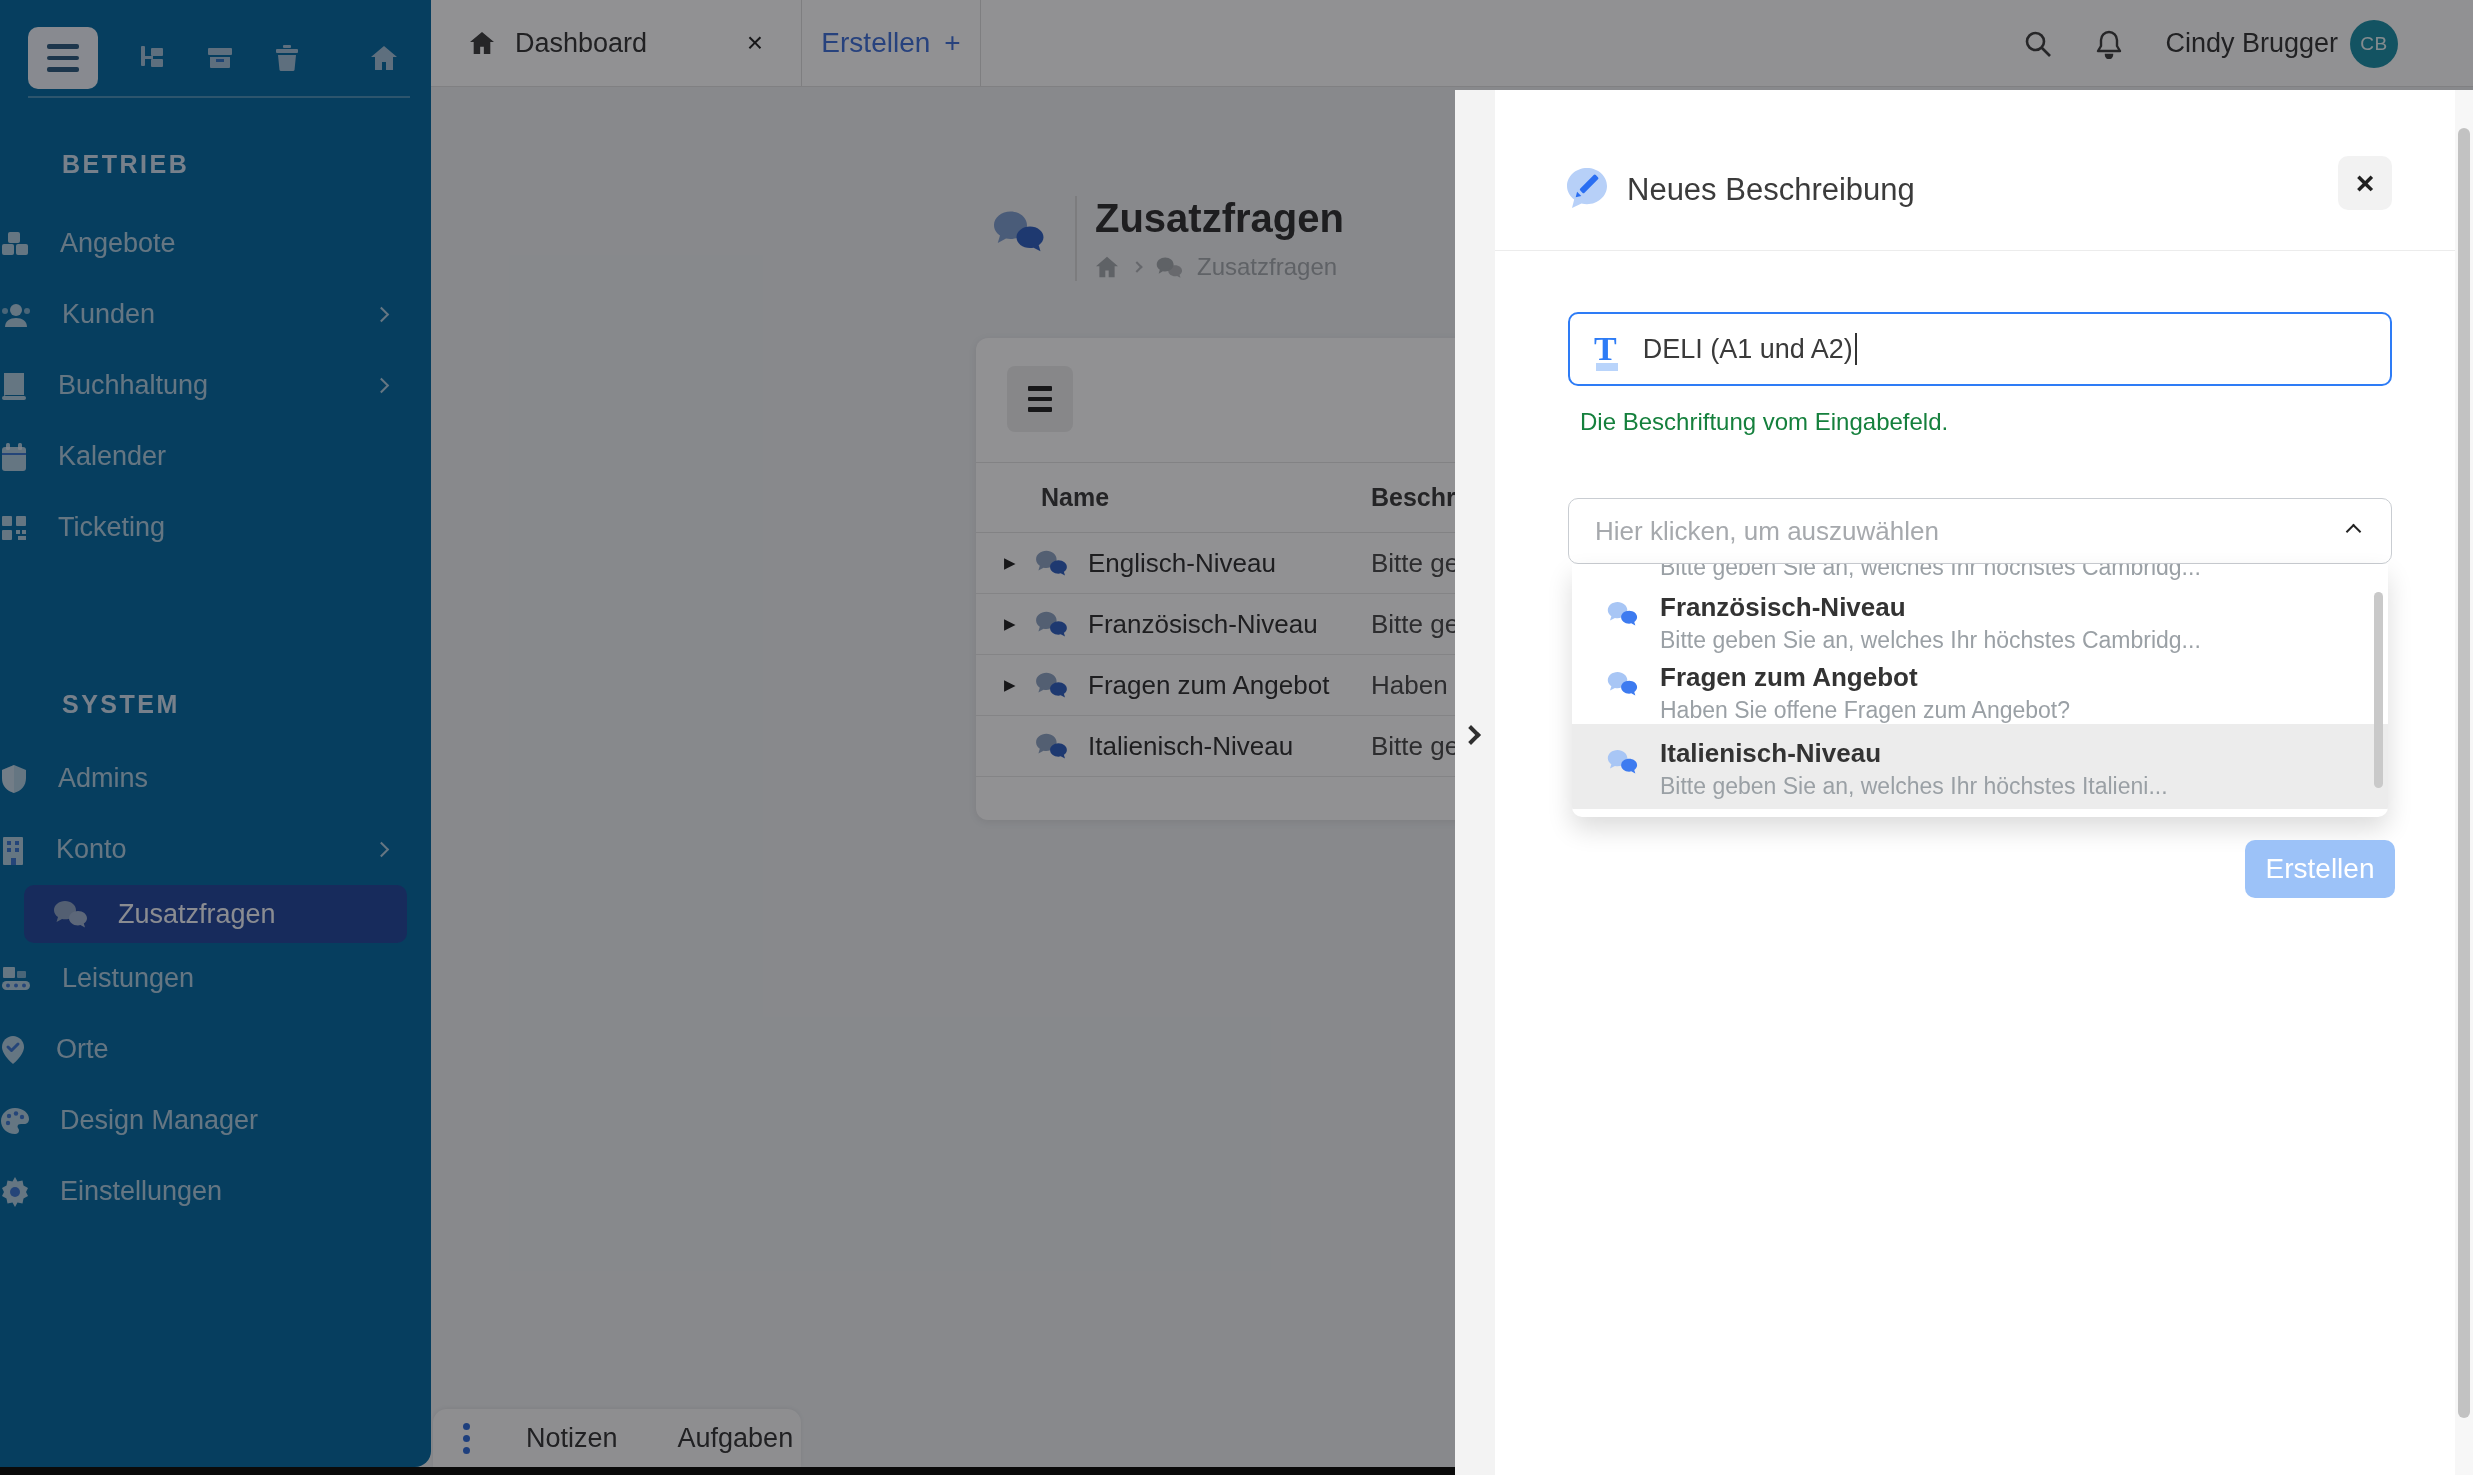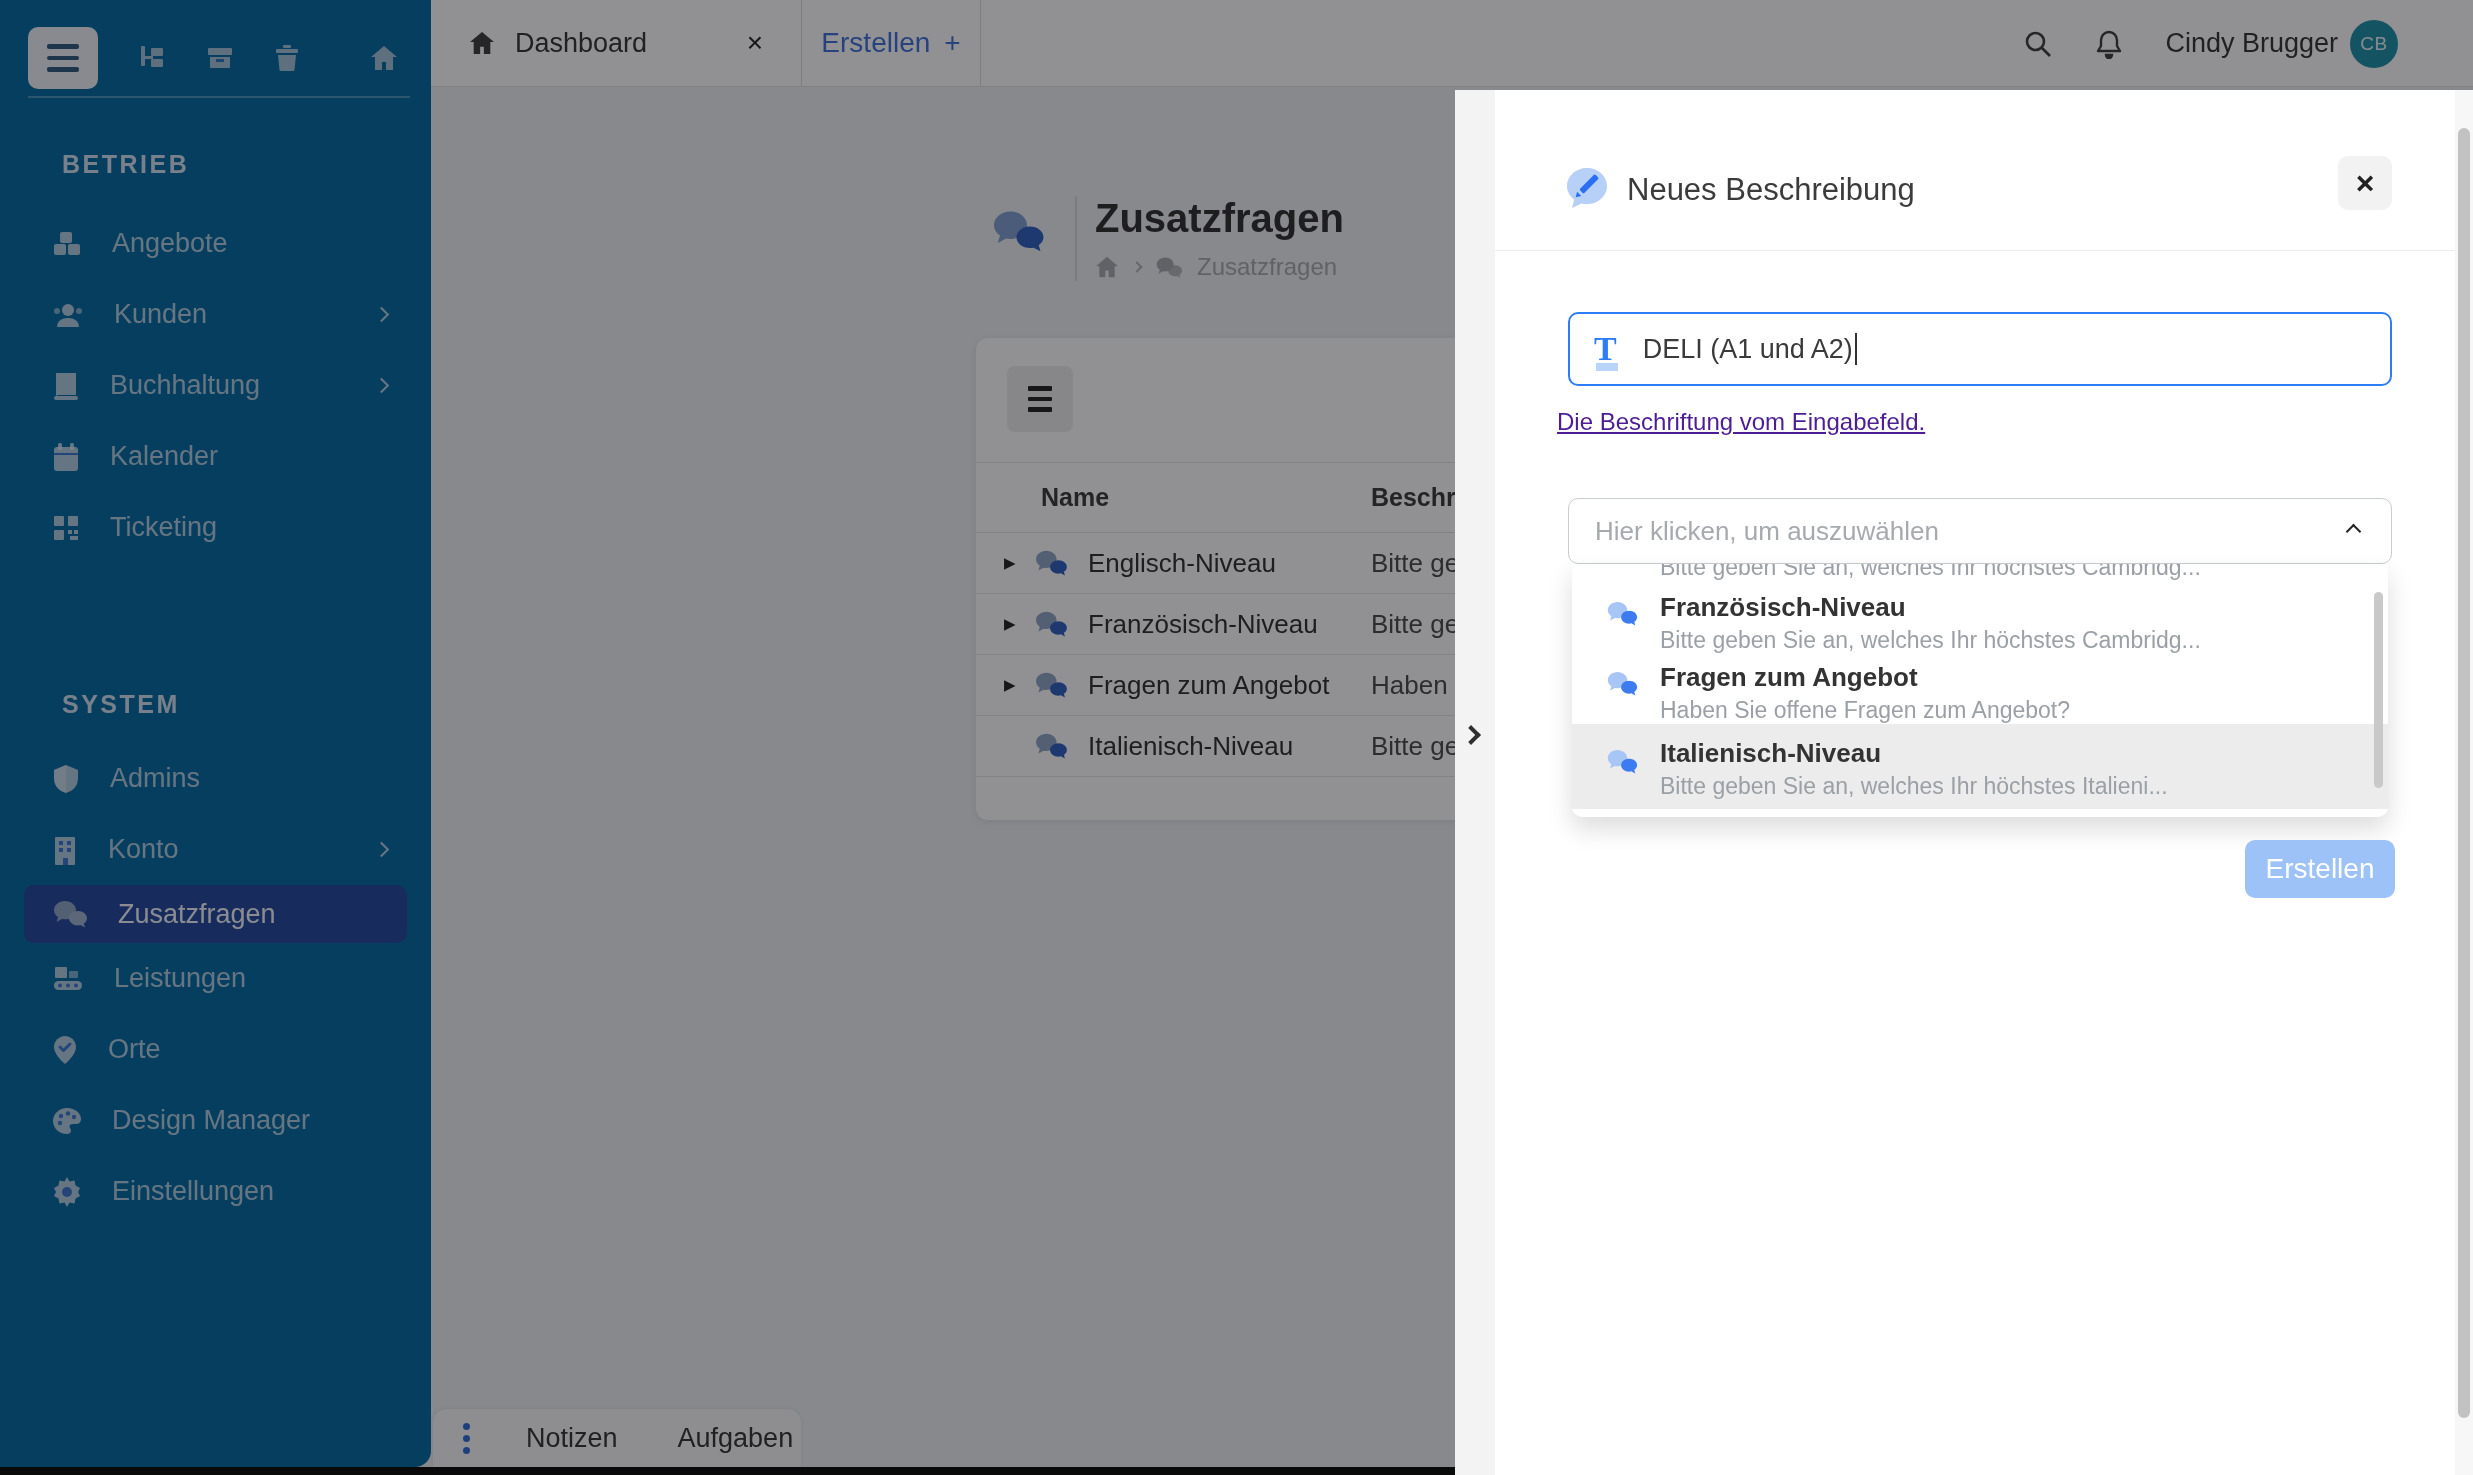--- a/index.html
+++ b/index.html
@@ -22,7 +22,7 @@
   .sb-tool.home { margin-left:auto; margin-right:12px; }
   .sb-section-label { position:absolute; left:62px; font-size:25px; font-weight:700; letter-spacing:2.5px; color:rgba(230,238,248,0.9); }
   .sb-items { position:absolute; left:0; width:431px; }
-  .sb-item { position:relative; height:71px; display:flex; align-items:center; padding-left:52px; color:rgba(226,234,244,0.78); }
+  .sb-item { position:relative; height:71px; display:flex; align-items:center; color:rgba(226,234,244,0.78); }
   .sb-item .lbl { margin-left:30px; font-size:27px; }
   .sb-item .chev { position:absolute; right:44px; }
   .sb-item.active { margin:0 24px; padding-left:28px; height:58px; background:#21459c; border-radius:10px; color:#f2f6fb; }

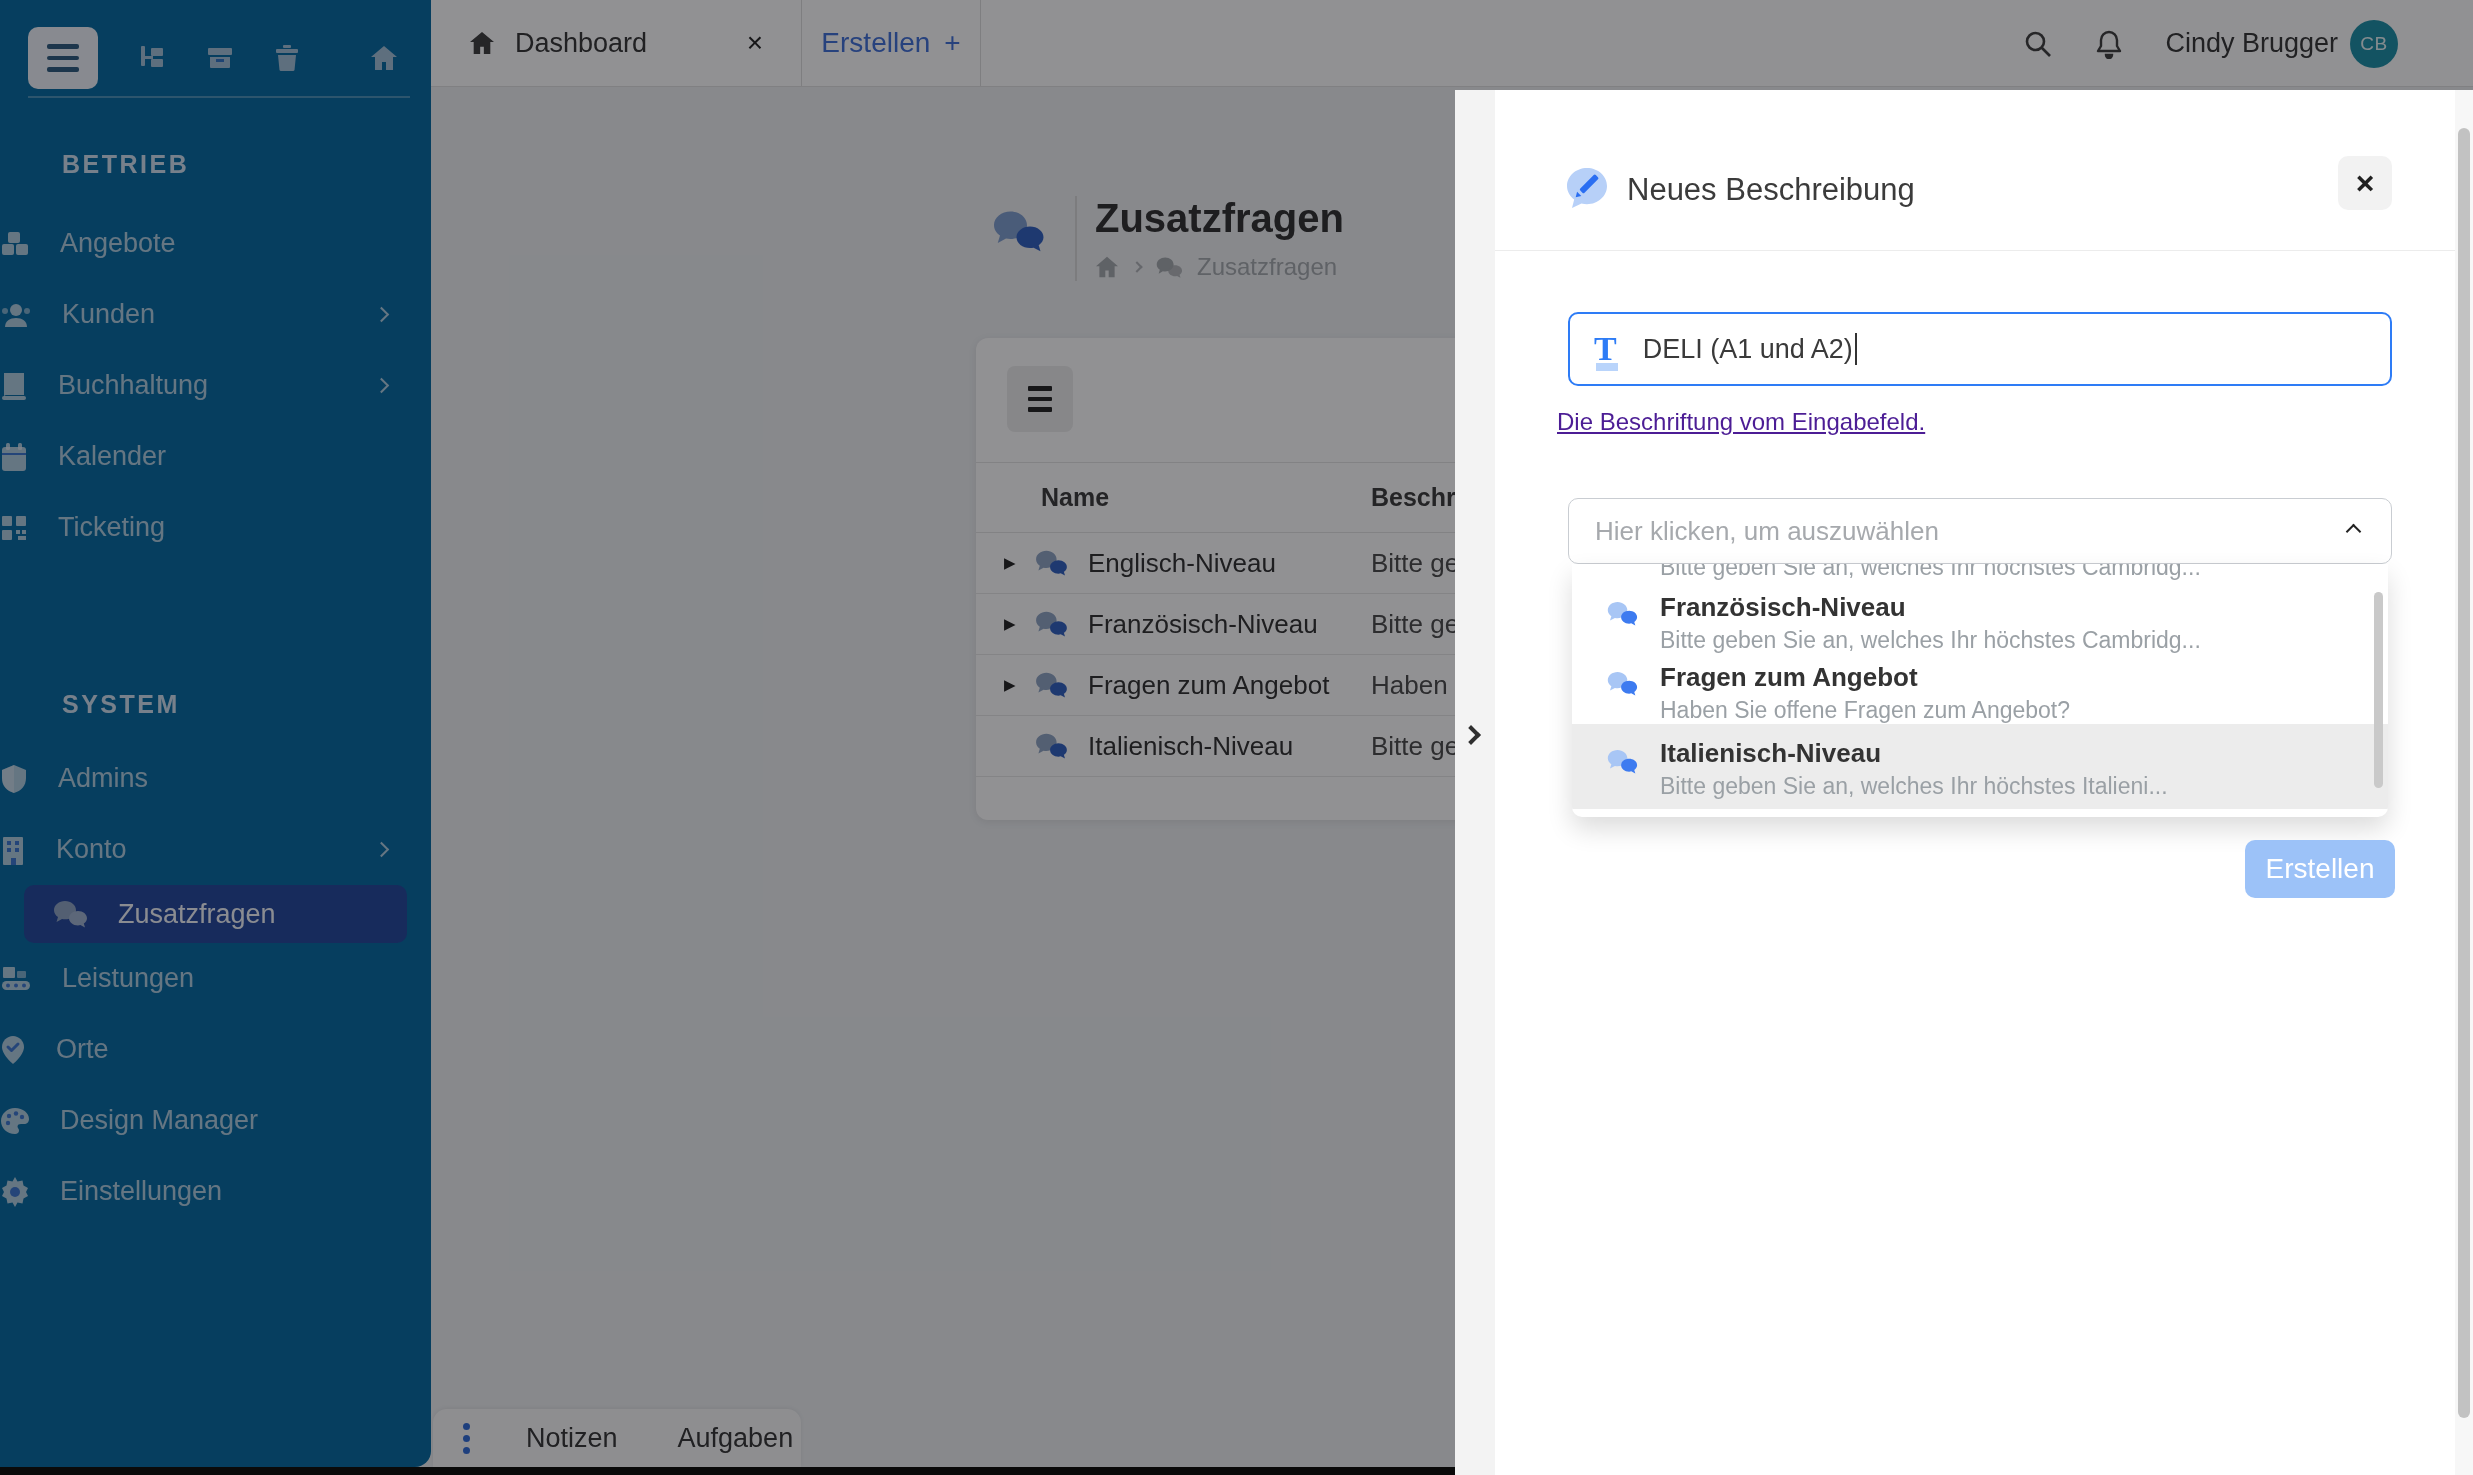--- a/index.html
+++ b/index.html
@@ -87,7 +87,7 @@
   .t-icon::after { content:""; position:absolute; left:2px; bottom:-5px; width:22px; height:8px; background:#b9d4fb; }
   .input-value { margin-left:26px; font-size:27px; color:#3a3a3a; }
   .input-caret { width:2px; height:32px; background:#333; margin-left:2px; }
-  .helper { position:absolute; left:62px; top:318px; font-size:24px; color:#4c1d95;text-decoration:underline; }
+  .helper { position:absolute; left:85px; top:318px; font-size:24px; color:#15803d; }
   .select-box { position:absolute; left:73px; top:408px; width:824px; height:66px; border:1.5px solid #c9cdd2; border-radius:10px; background:#fff; display:flex; align-items:center; }
   .select-ph { margin-left:26px; font-size:26px; color:#a6a9ad; }
   .select-box .chev { margin-left:auto; margin-right:32px; color:#222; }

